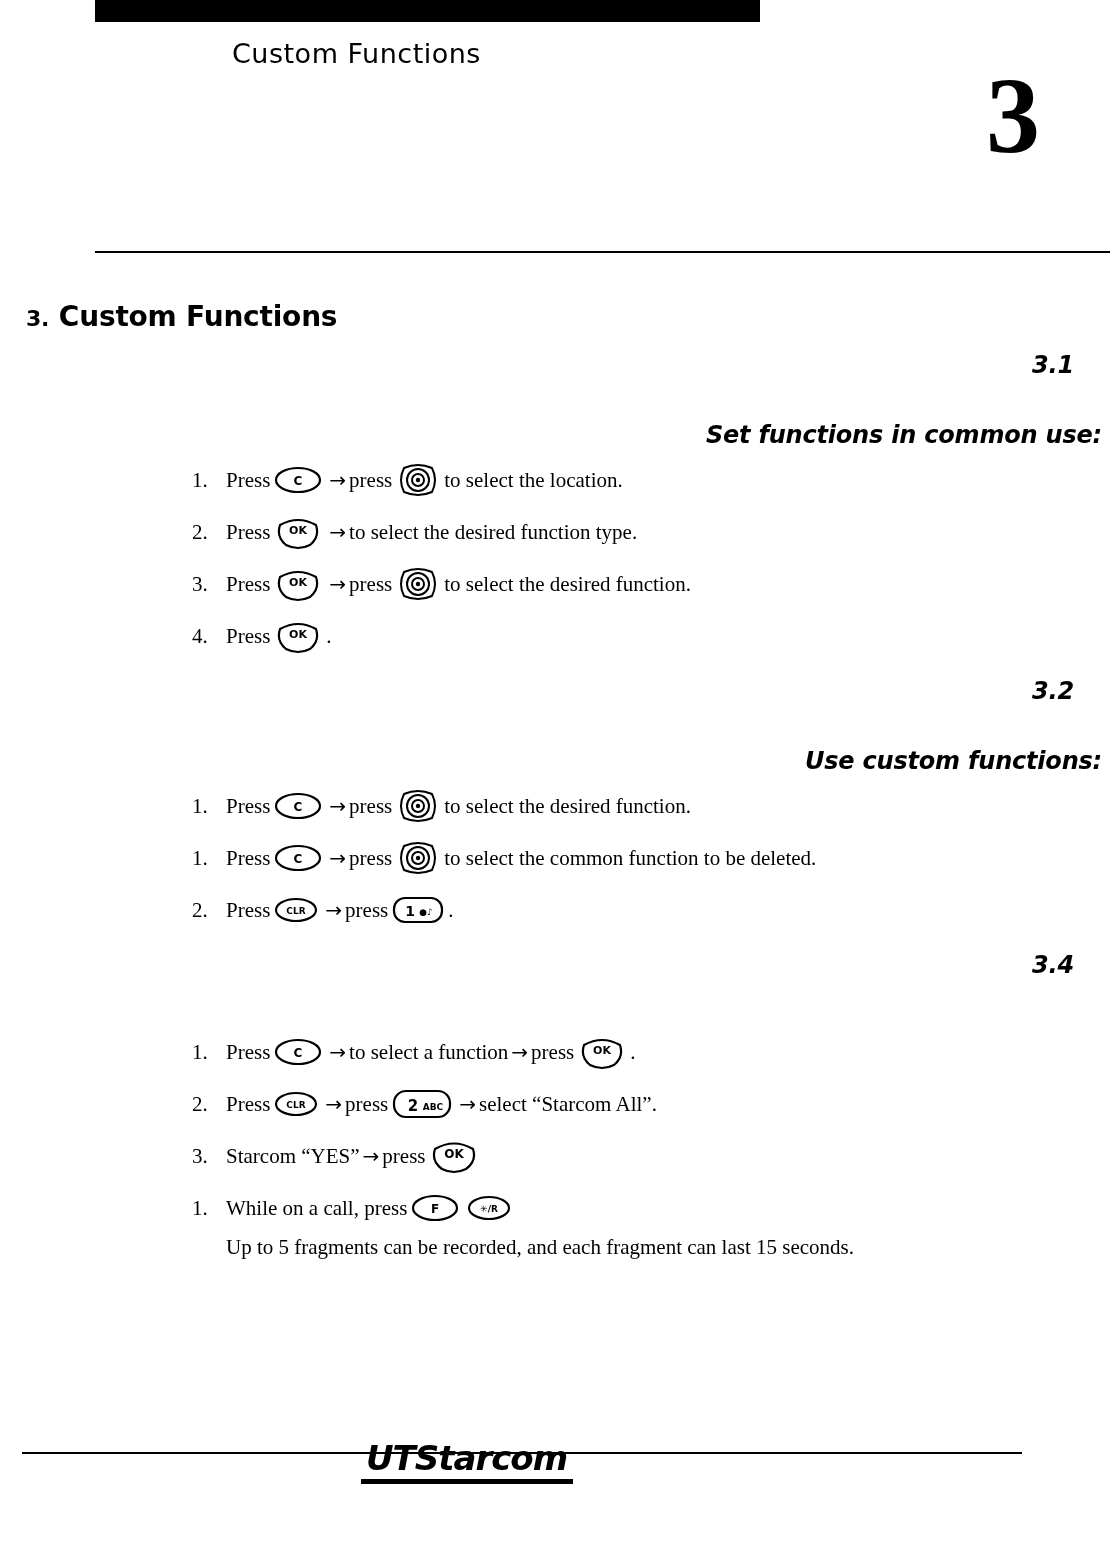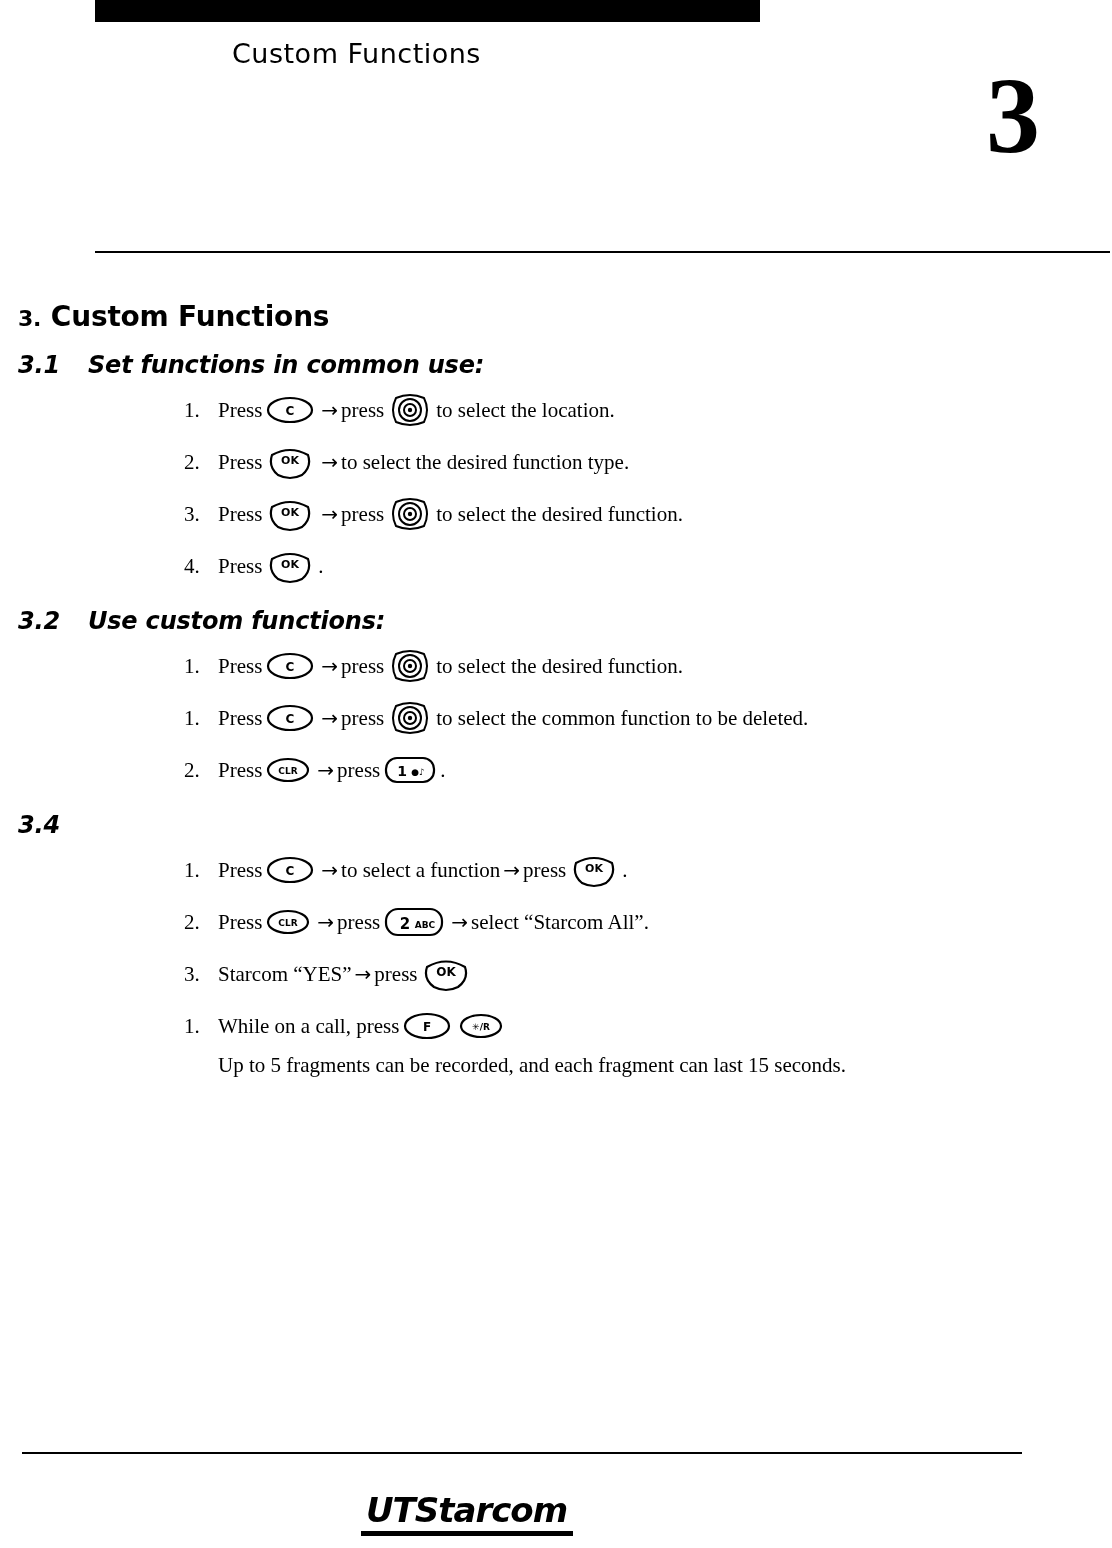--- a/index.html
+++ b/index.html
@@ -56,7 +56,7 @@
   
   .content {
     position: absolute;
-    left: 18px;
+    left: 26px;
     top: 300px;
     width: 1076px;
   }

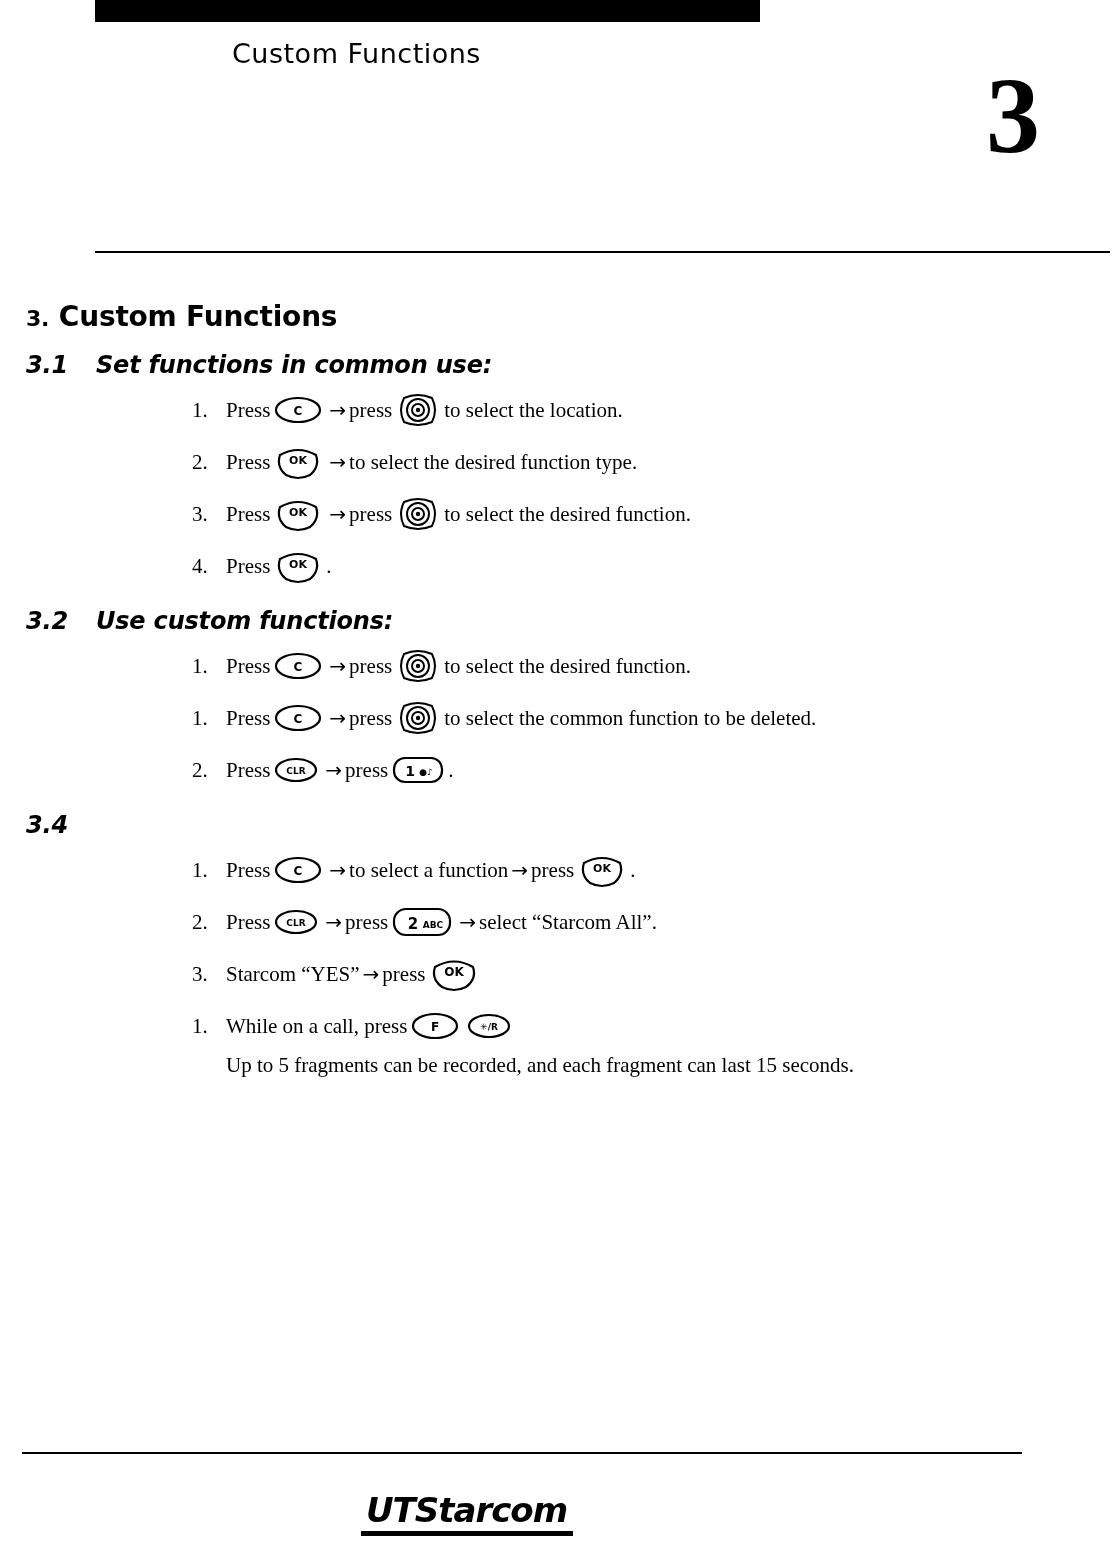--- a/index.html
+++ b/index.html
@@ -79,6 +79,7 @@
     letter-spacing: -0.2px;
     display: flex;
     align-items: flex-end;
+    flex-direction: column;
   }
   h2.doc-h2 .sec-num {
     width: 70px;

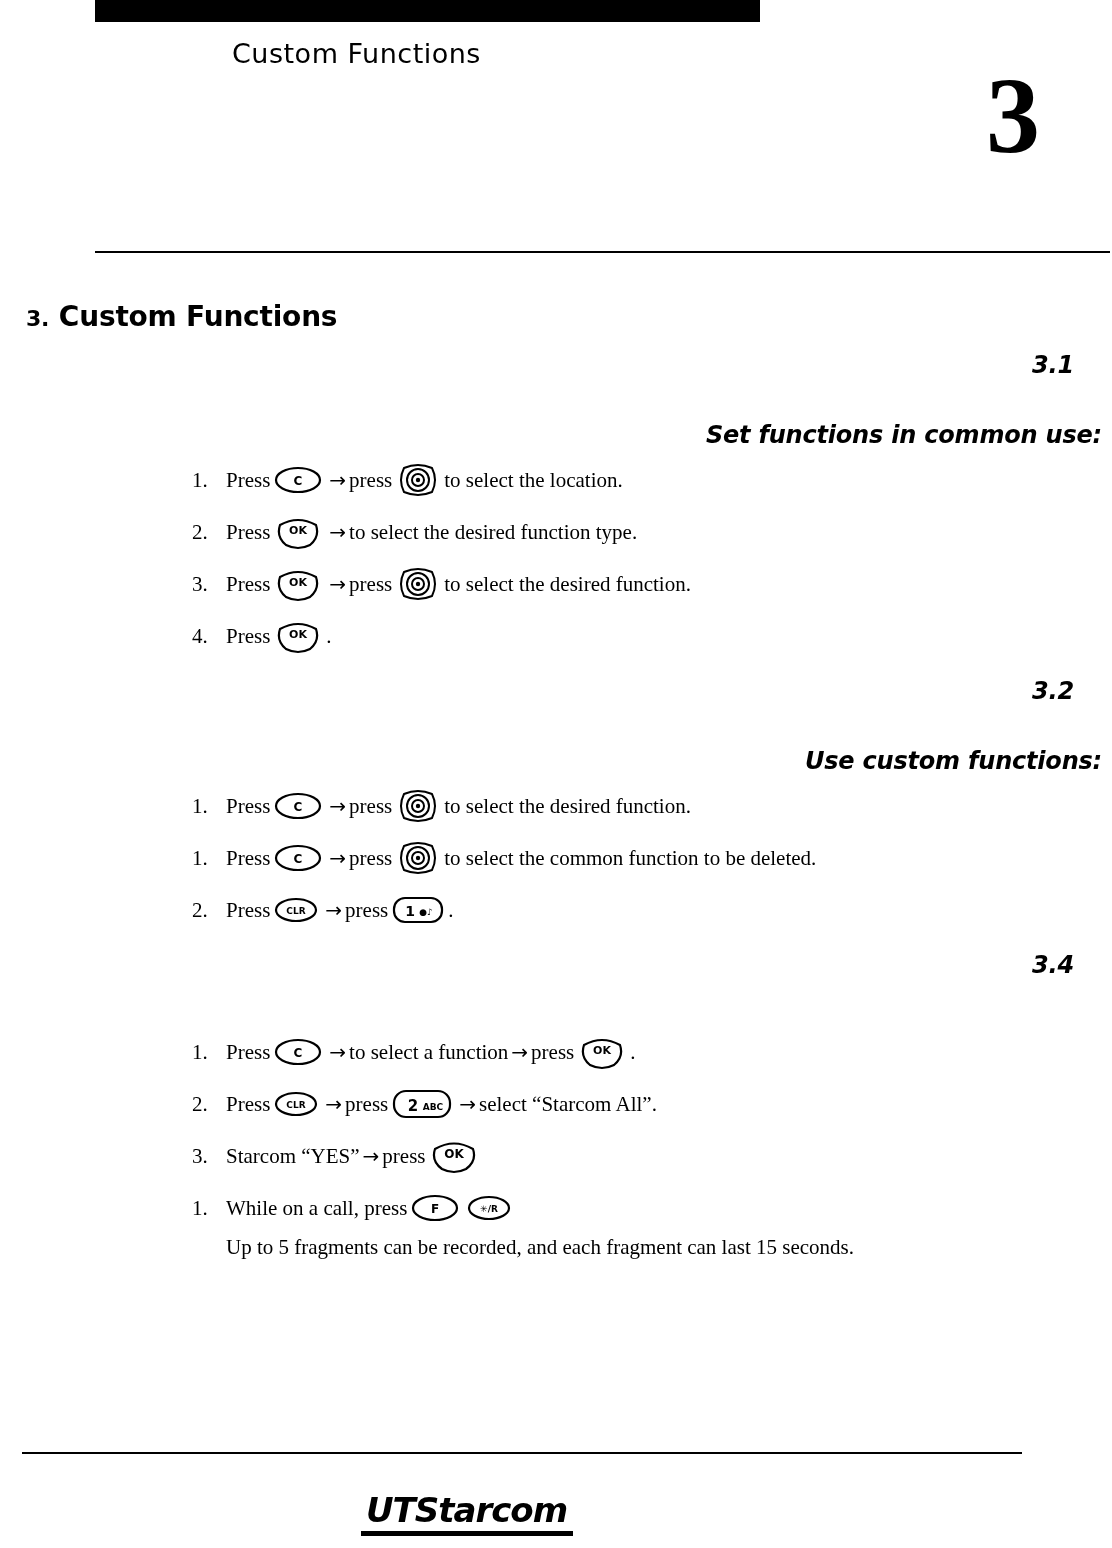--- a/index.html
+++ b/index.html
@@ -143,7 +143,7 @@
   .footer-logo {
     position: absolute;
     left: 0;
-    top: 1490px;
+    top: 1438px;
     width: 933px;
     text-align: center;
   }

